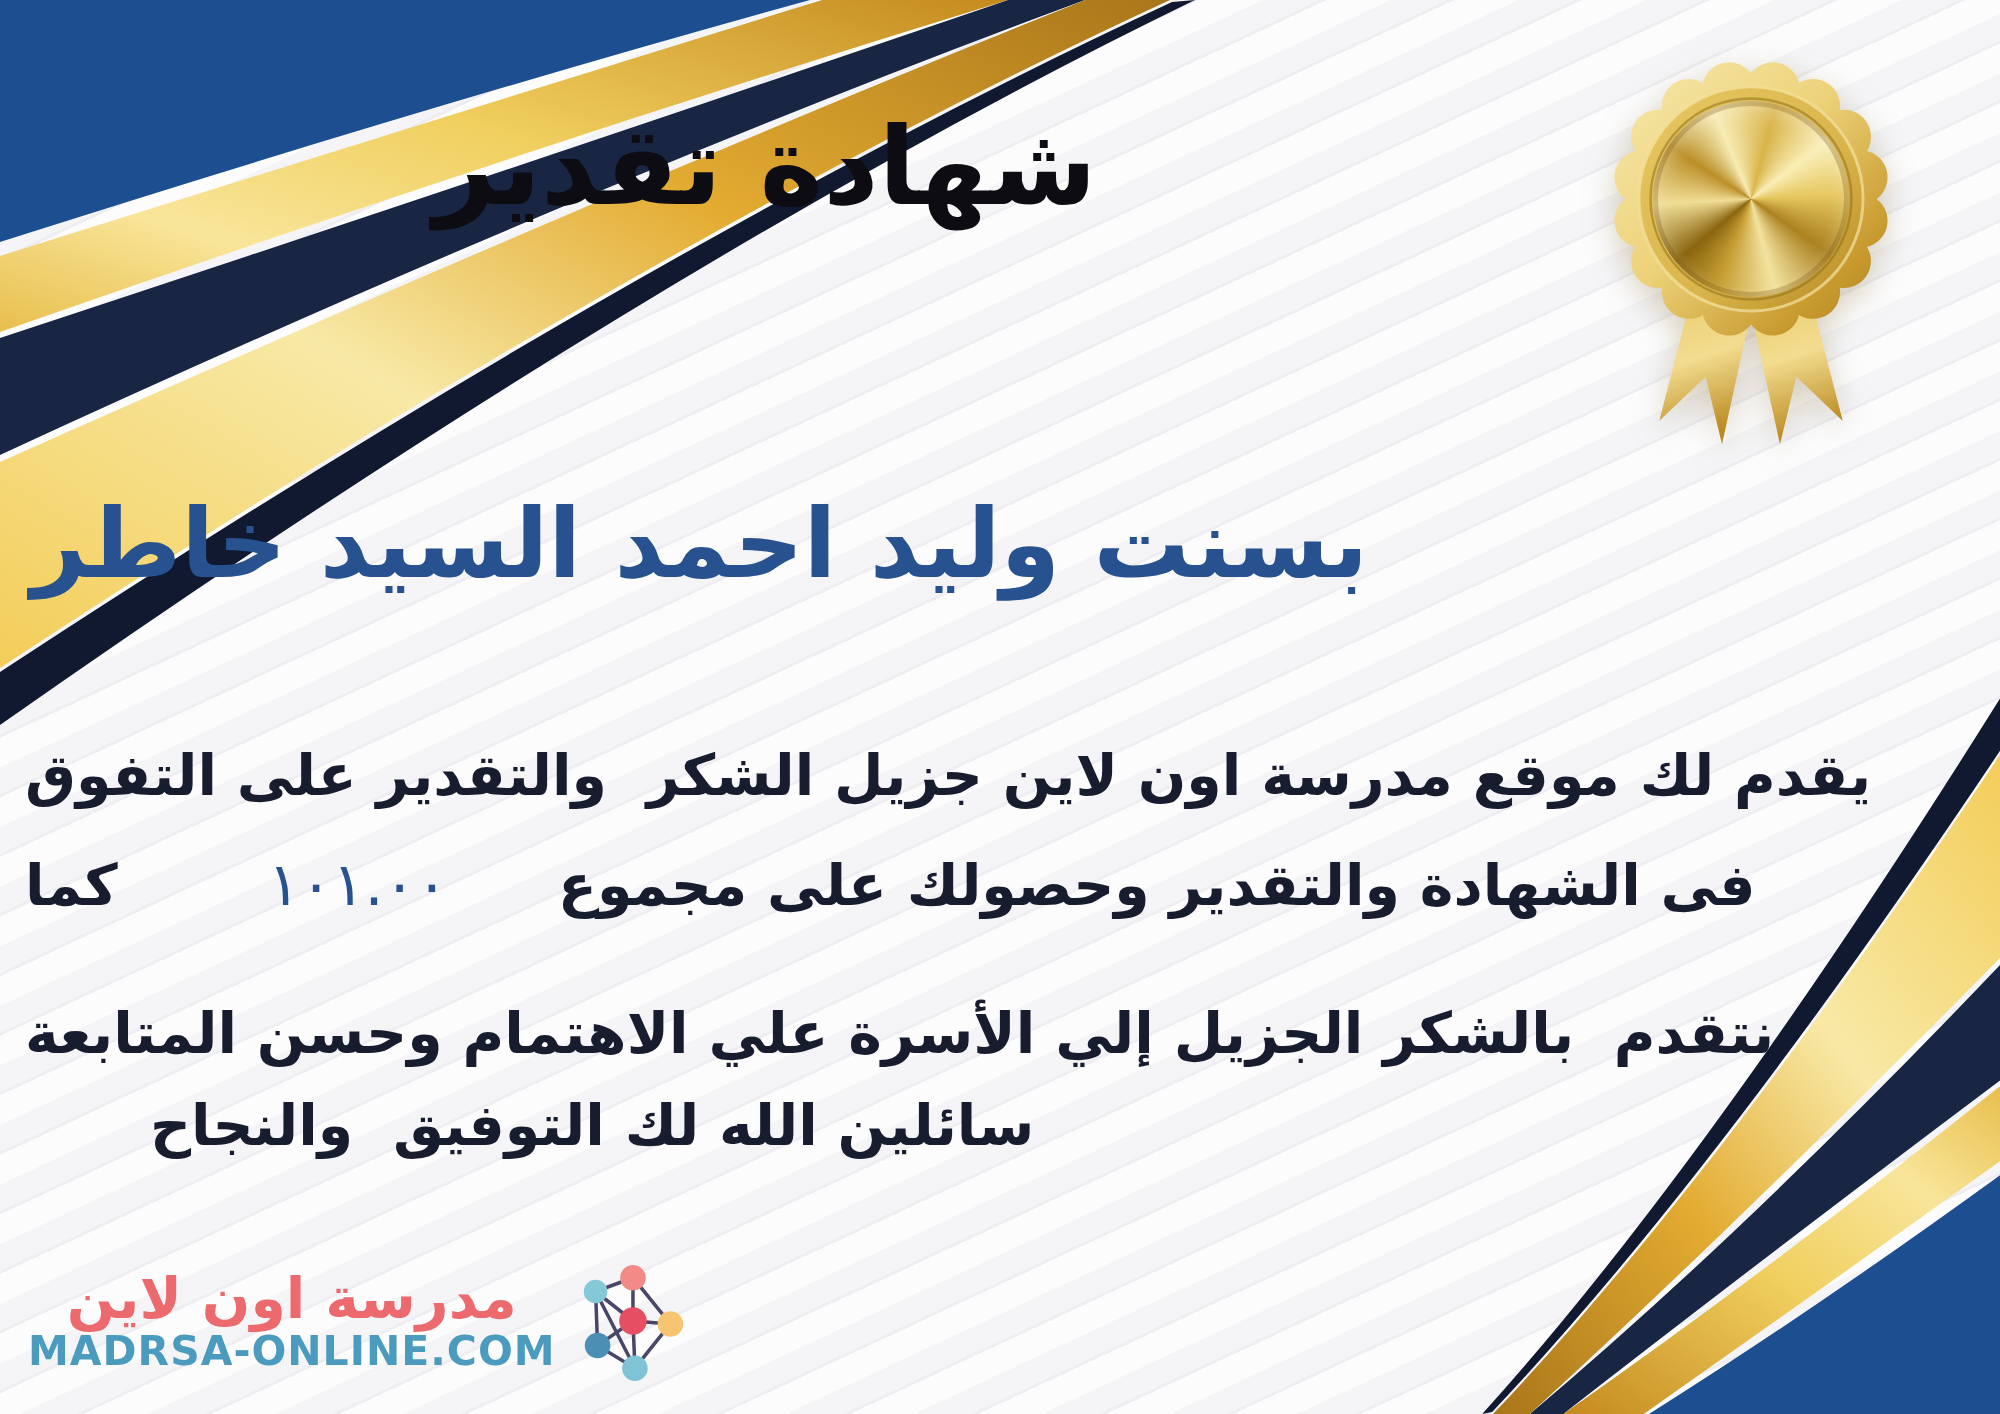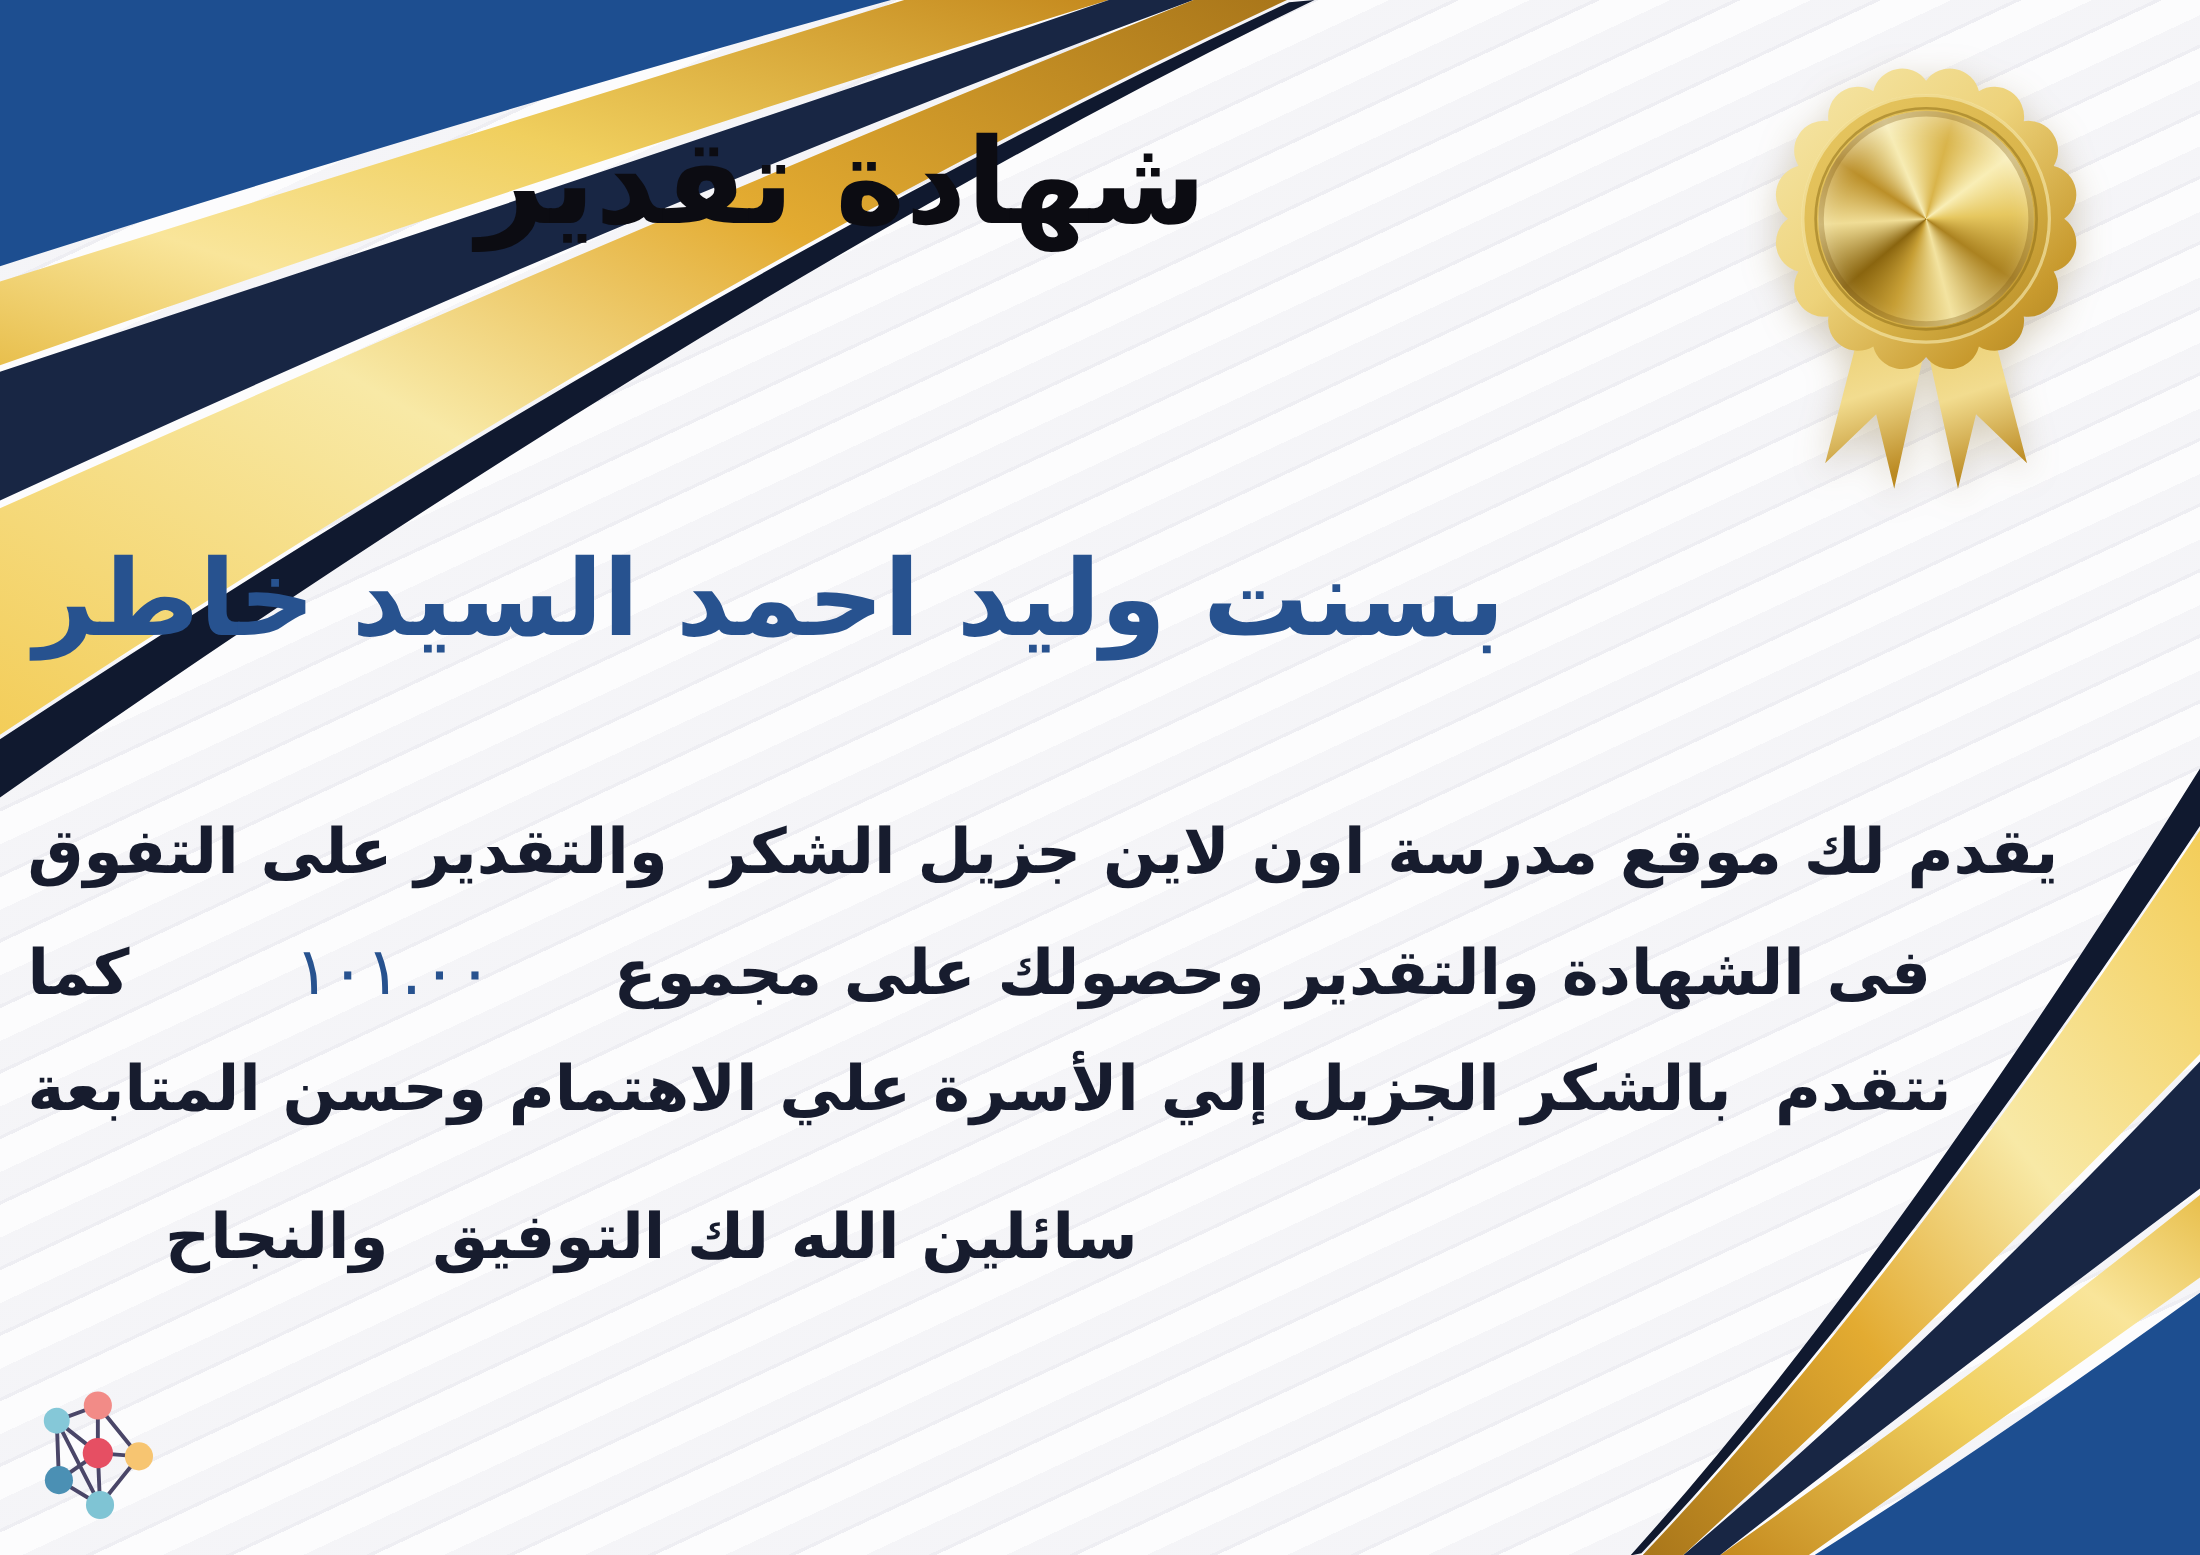--- a/index.html
+++ b/index.html
@@ -49,7 +49,7 @@
   }
   .l1{top:742px;}
   .l2{top:849px;}
-  .l3{top:957px;}
+  .l3{top:1000px;}
   .closing{top:1092px;left:150px;width:1700px;}
   .score{
     color:var(--royal-text);font-size:60px;font-weight:normal;

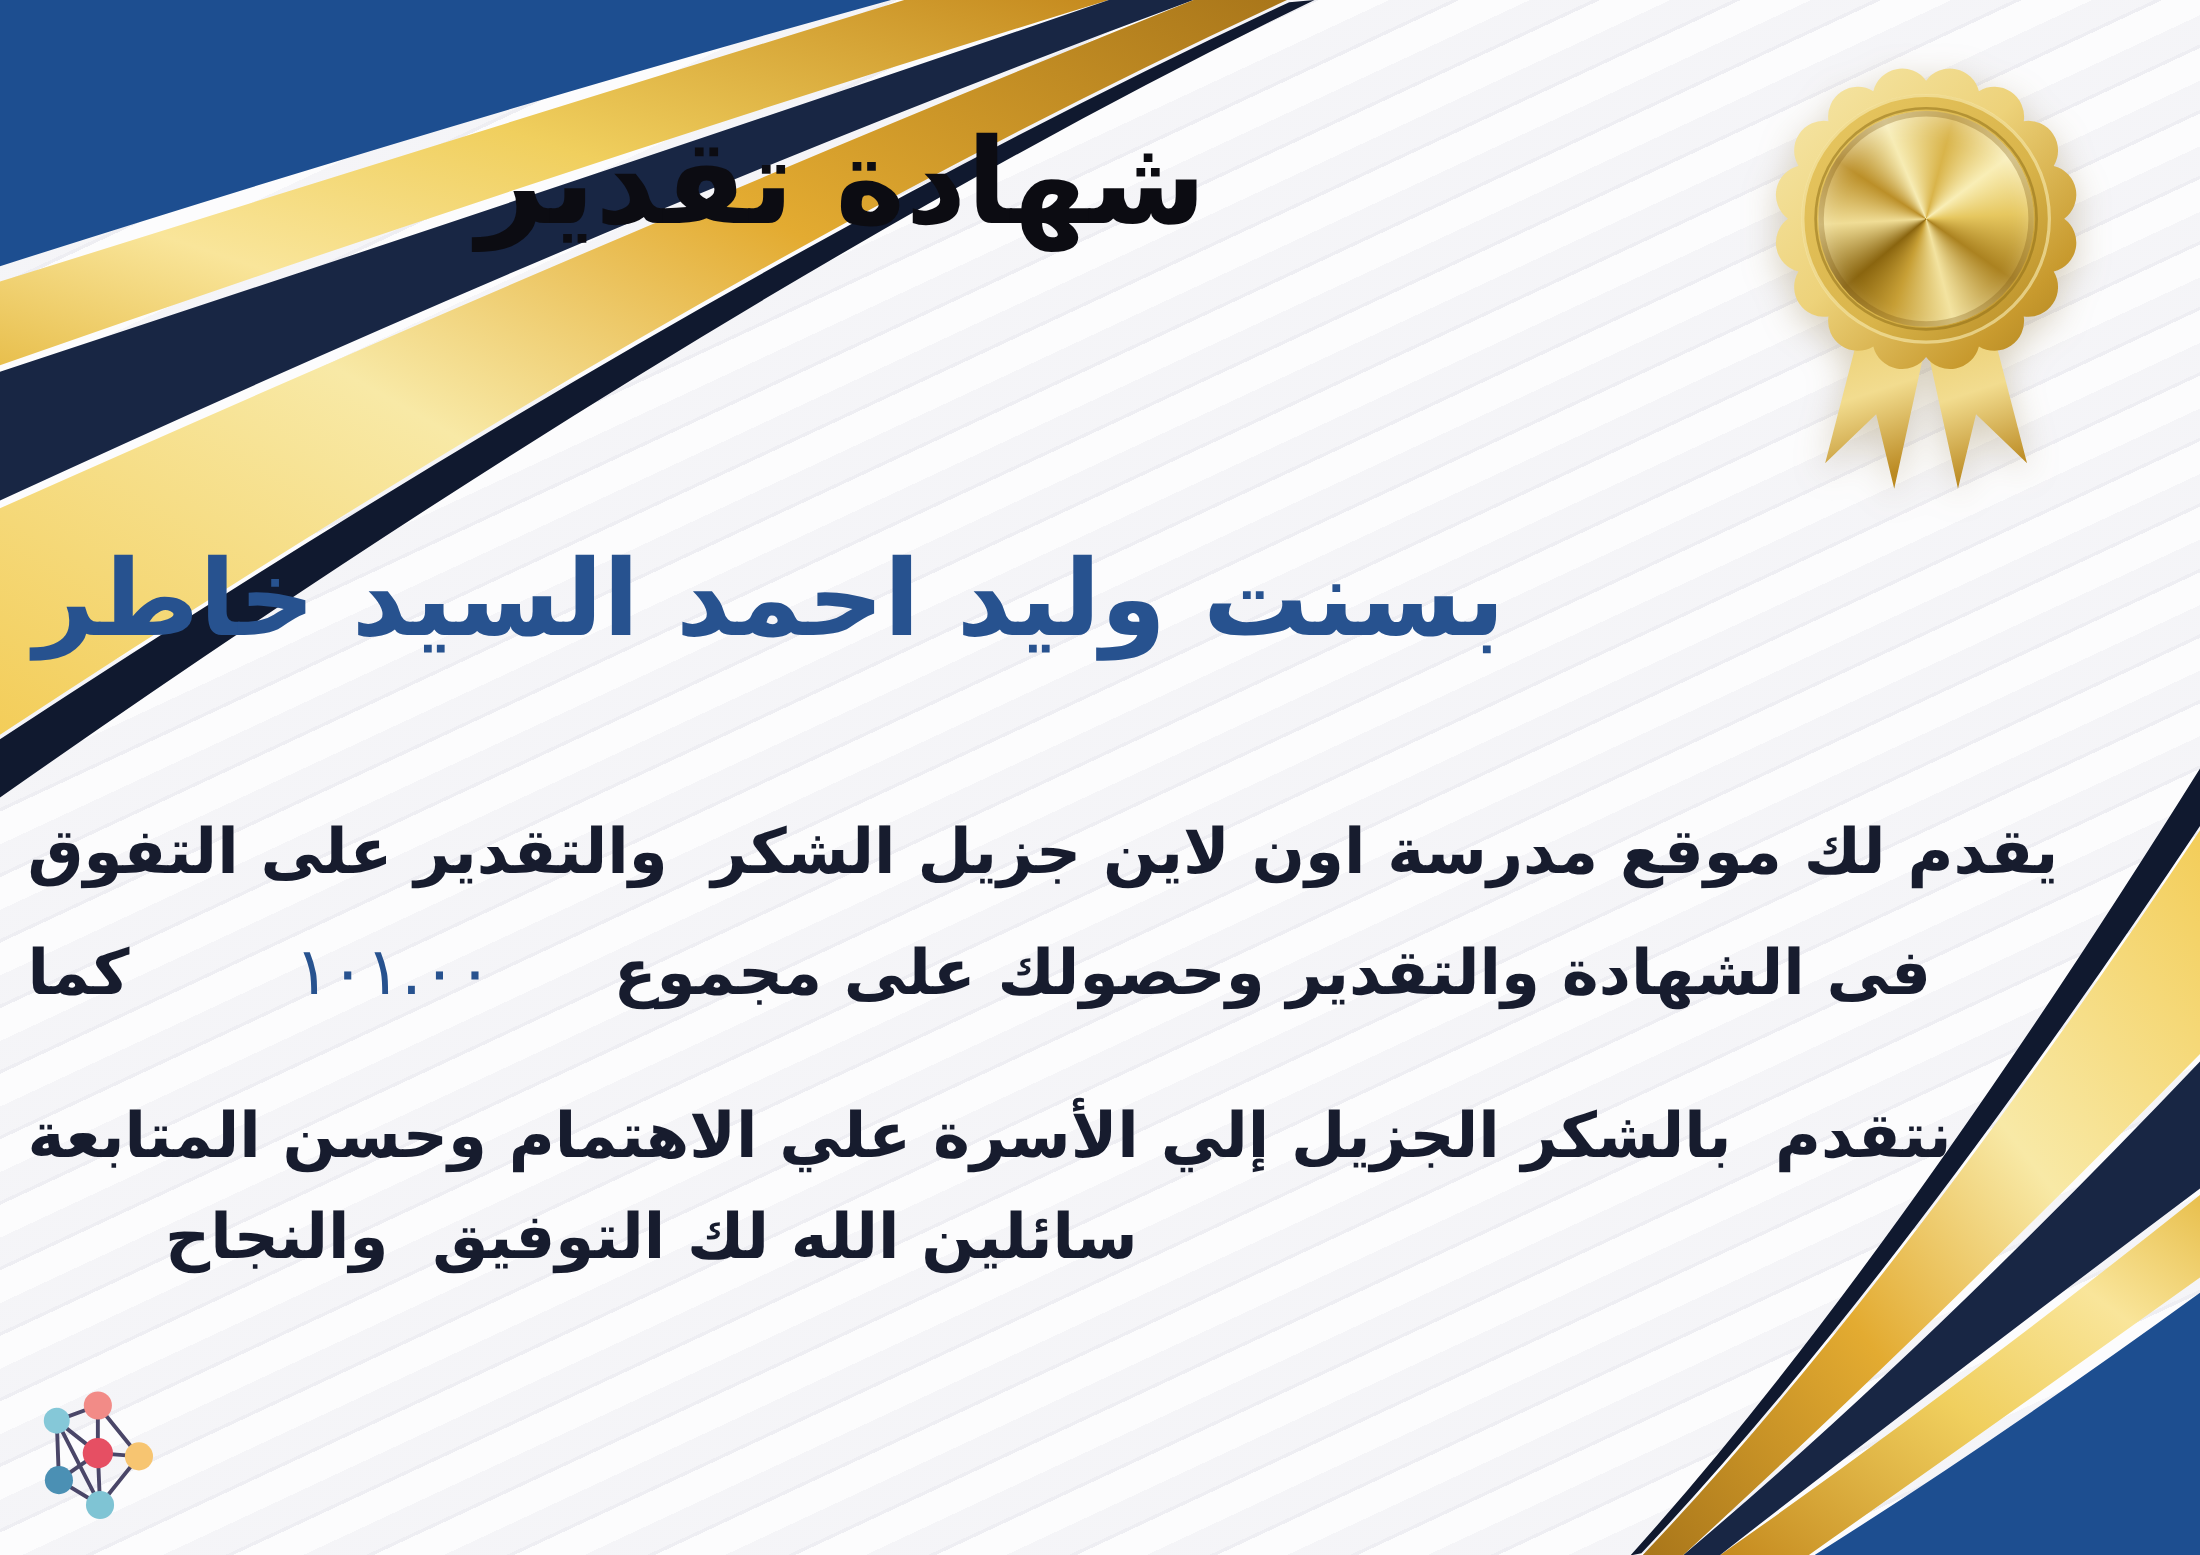--- a/index.html
+++ b/index.html
@@ -161,6 +161,10 @@
   <p class="line closing" dir="rtl">سائلين الله لك التوفيق  والنجاح</p>
 
   <div class="logo">
+    <div class="logo-text">
+      <div class="logo-ar" dir="rtl">مدرسة اون لاين</div>
+      <div class="logo-domain">MADRSA-ONLINE.COM</div>
+    </div>
     <svg class="logo-icon" viewBox="0 0 120 140" aria-hidden="true">
       <g stroke="#4a4668" stroke-width="3.6" stroke-linecap="round">
         <line x1="62" y1="26" x2="24" y2="40"></line>

